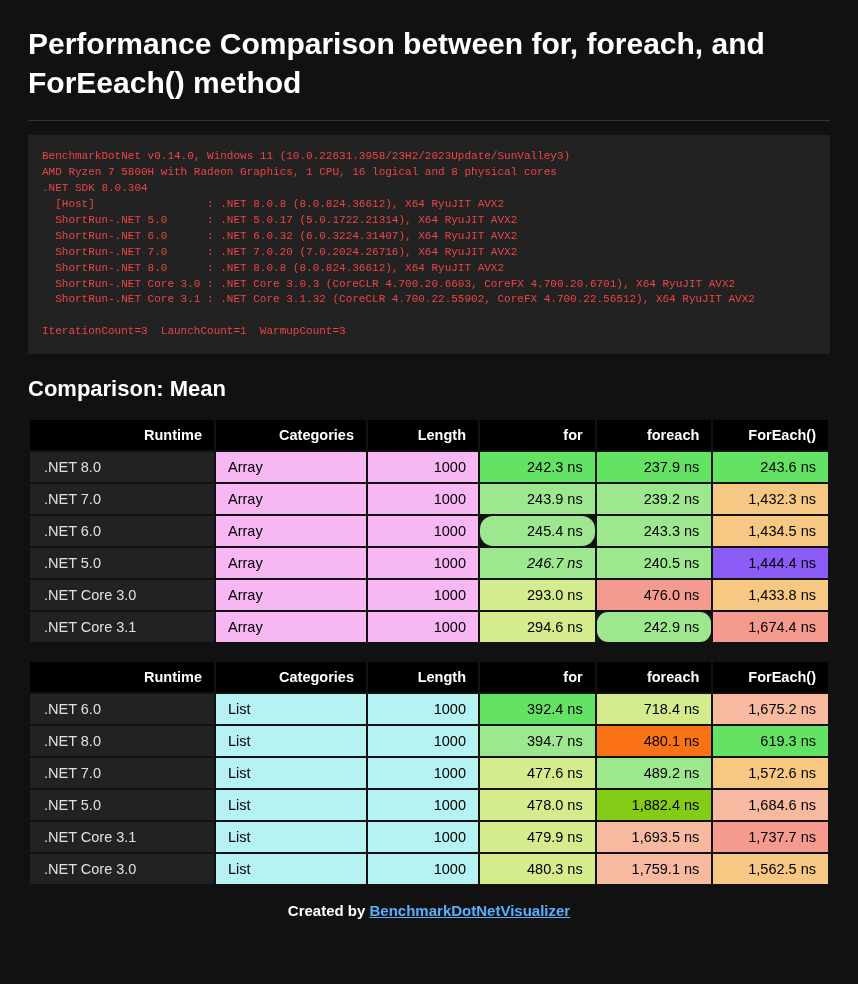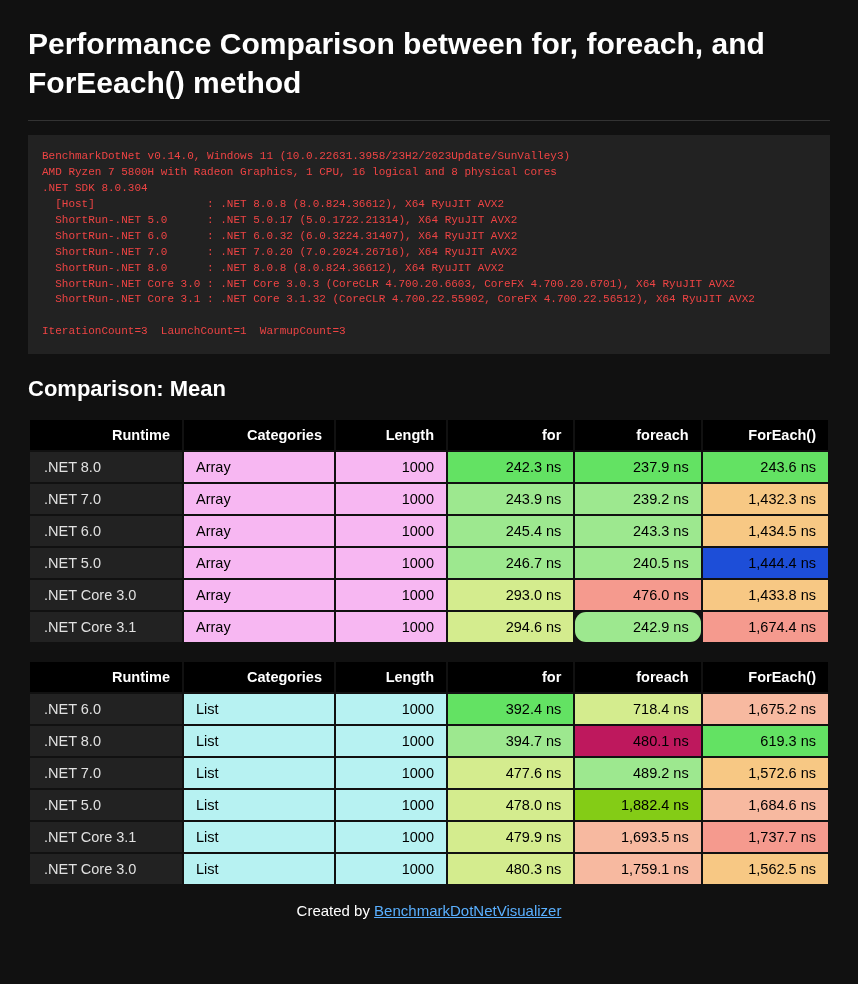--- a/index.html
+++ b/index.html
@@ -57,7 +57,7 @@
   table.bench td {
     color: #000;
   }
-  .col-runtime { width: 152px; text-align:left; padding-left:14px !important;}
+  .col-runtime { width: 184px; text-align:left; padding-left:14px !important;}
   .col-cat     { width: 150px; text-align:left; padding-left:12px !important;}
   .col-len     { width: 110px; text-align:right;}
   .col-val     { text-align:right;}

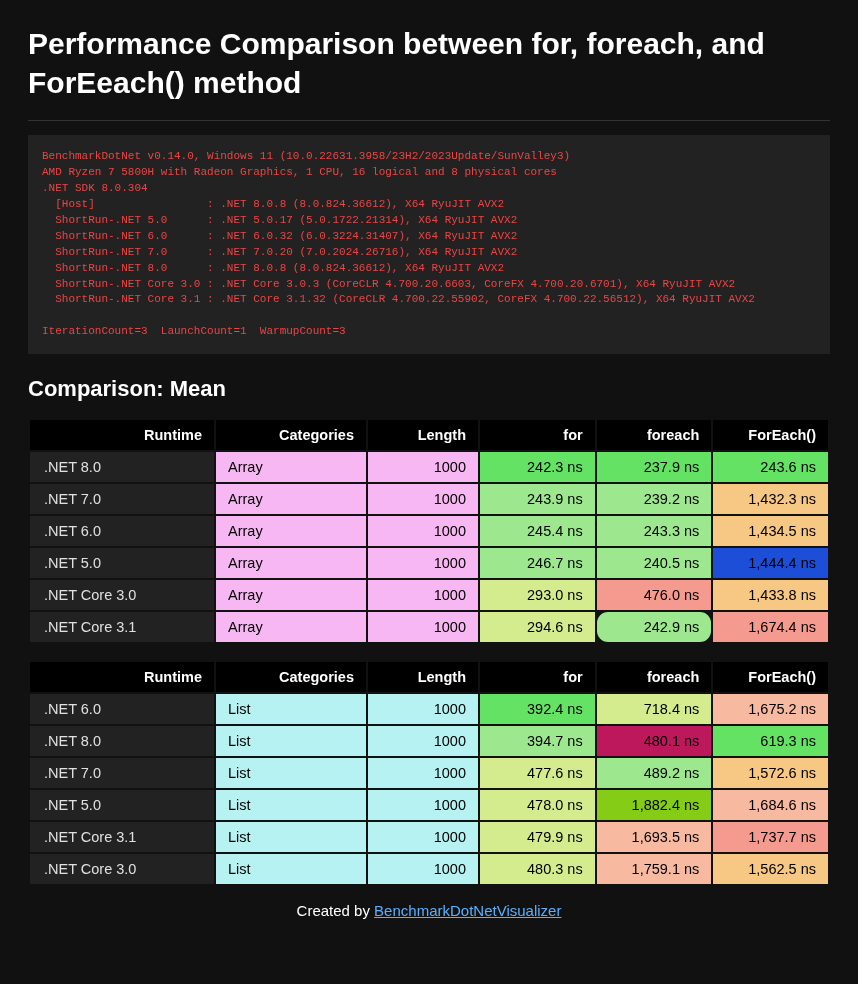--- a/index.html
+++ b/index.html
@@ -124,7 +124,7 @@
           <td class="col-runtime" style="background: rgb(34, 34, 34); color: rgb(224, 224, 224);">.NET 6.0</td>
           <td class="col-cat" style="background: rgb(247, 183, 242);">Array</td>
           <td class="col-len" style="background: rgb(247, 183, 242);">1000</td>
-          <td class="col-val" style="background: rgb(157, 232, 143);">245.4 ns</td>
+          <td class="col-val" style="background: rgb(157, 232, 143); border-radius: 13px;">245.4 ns</td>
           <td class="col-val" style="background: rgb(157, 232, 143);">243.3 ns</td>
           <td class="col-val" style="background: rgb(247, 200, 132);">1,434.5 ns</td>
         </tr>

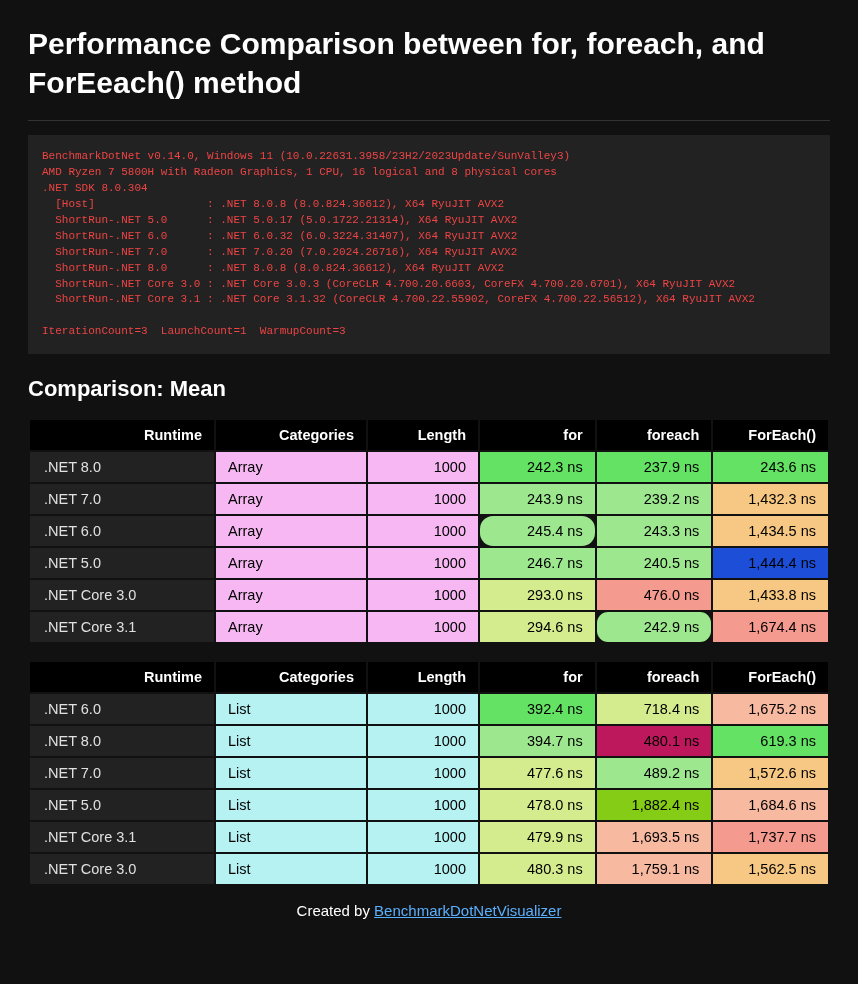--- a/index.html
+++ b/index.html
@@ -132,7 +132,7 @@
           <td class="col-runtime" style="background: rgb(34, 34, 34); color: rgb(224, 224, 224);">.NET 5.0</td>
           <td class="col-cat" style="background: rgb(247, 183, 242);">Array</td>
           <td class="col-len" style="background: rgb(247, 183, 242);">1000</td>
-          <td class="col-val" style="background: rgb(157, 232, 143);">246.7 ns</td>
+          <td class="col-val" style="background: rgb(157, 232, 143); font-style: italic;">246.7 ns</td>
           <td class="col-val" style="background: rgb(157, 232, 143);">240.5 ns</td>
           <td class="col-val" style="background: #1d4ed8;">1,444.4 ns</td>
         </tr>

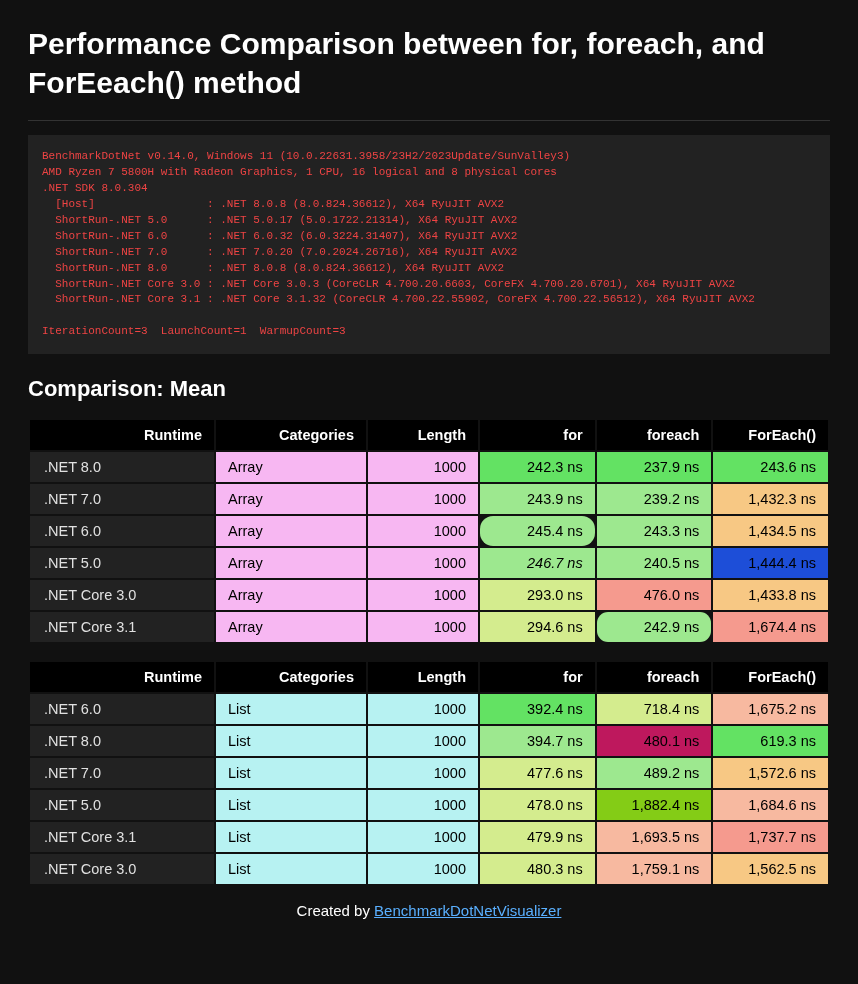--- a/index.html
+++ b/index.html
@@ -134,7 +134,7 @@
           <td class="col-len" style="background: rgb(247, 183, 242);">1000</td>
           <td class="col-val" style="background: rgb(157, 232, 143); font-style: italic;">246.7 ns</td>
           <td class="col-val" style="background: rgb(157, 232, 143);">240.5 ns</td>
-          <td class="col-val" style="background: #1d4ed8;">1,444.4 ns</td>
+          <td class="col-val" style="background: #8b5cf6;">1,444.4 ns</td>
         </tr>
         <tr>
           <td class="col-runtime" style="background: rgb(34, 34, 34); color: rgb(224, 224, 224);">.NET Core 3.0</td>

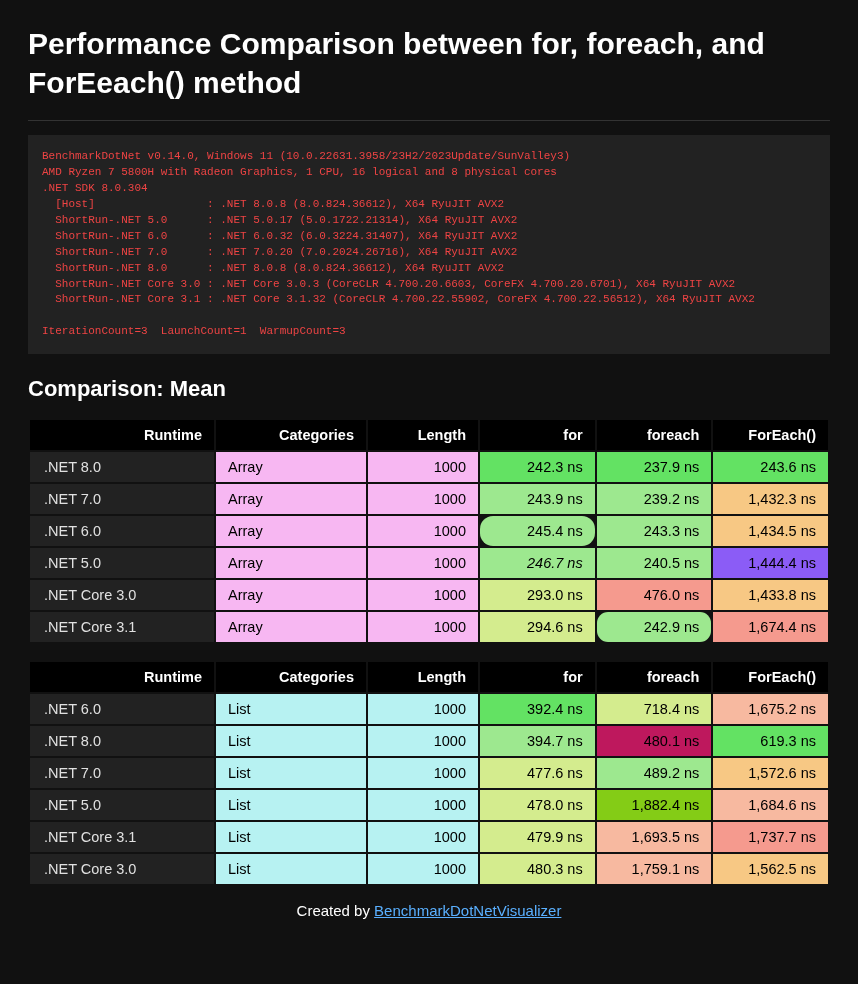--- a/index.html
+++ b/index.html
@@ -179,7 +179,7 @@
           <td class="col-cat" style="background: rgb(183, 242, 242);">List</td>
           <td class="col-len" style="background: rgb(183, 242, 242);">1000</td>
           <td class="col-val" style="background: rgb(157, 232, 143);">394.7 ns</td>
-          <td class="col-val bold-cell" style="background: #be185d; padding-left: 44px;">480.1 ns</td>
+          <td class="col-val bold-cell" style="background: #f97316; padding-left: 44px;">480.1 ns</td>
           <td class="col-val bold-cell" style="background: rgb(99, 226, 99);">619.3 ns</td>
         </tr>
         <tr>

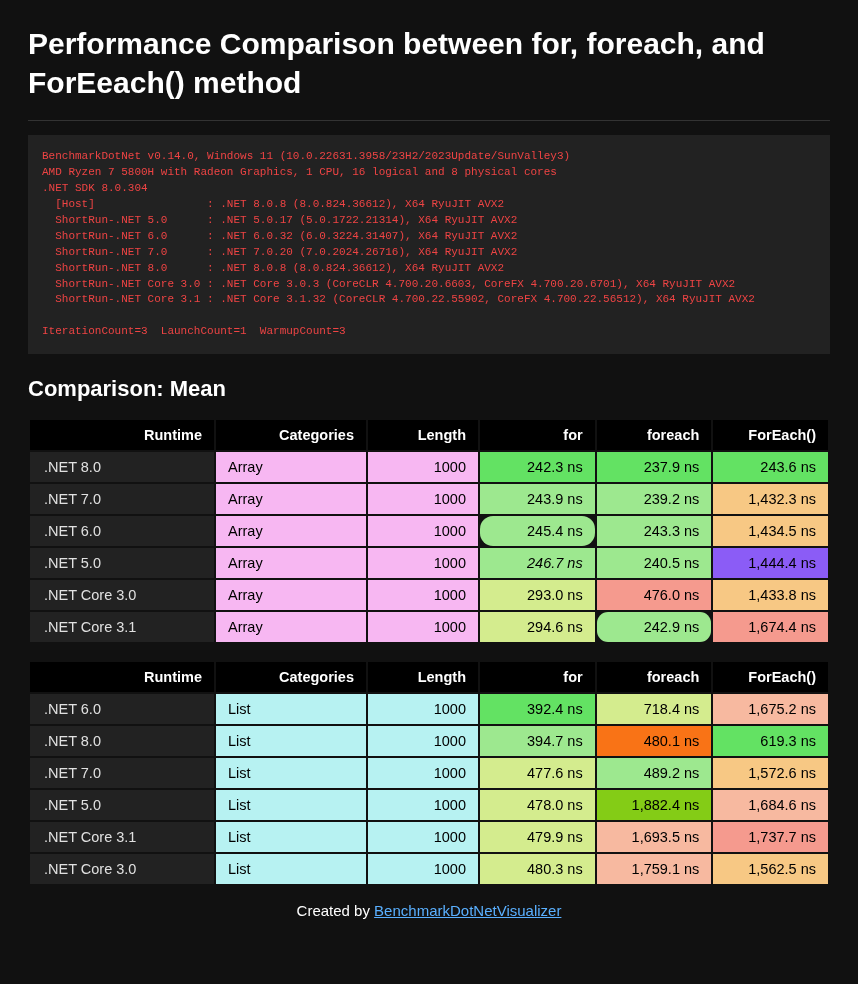--- a/index.html
+++ b/index.html
@@ -65,7 +65,7 @@
   .footer {
     text-align:center;
     font-size: 15px;
-    font-weight:400;
+    font-weight:700;
     margin-top: 4px;
   }
   .footer a { color:#5ab0ff; text-decoration: underline;}

